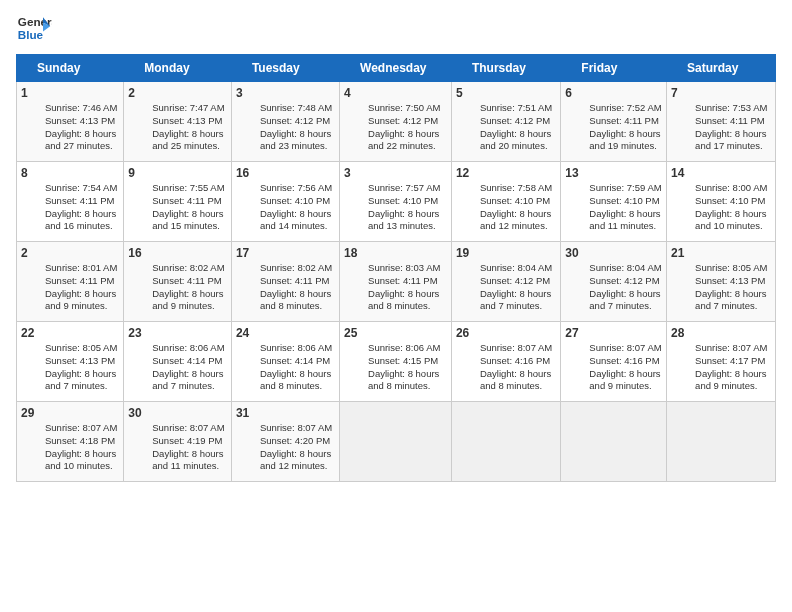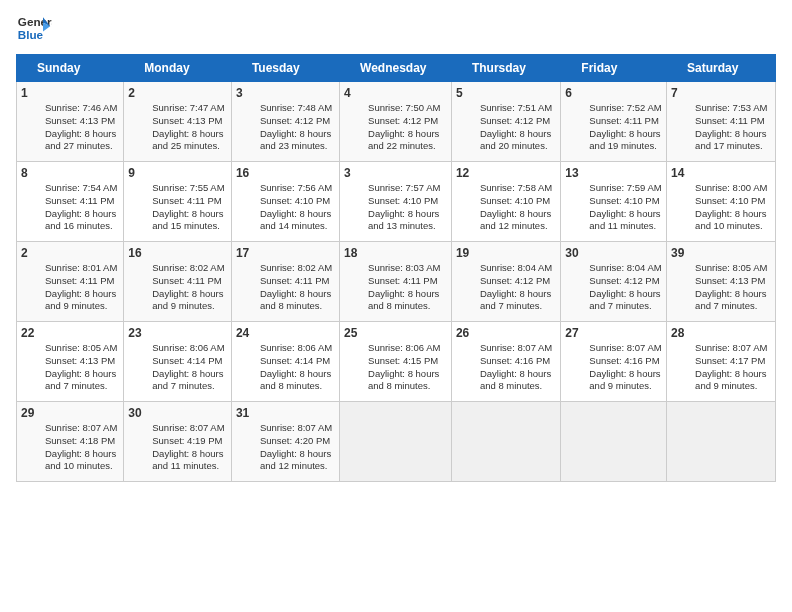--- a/index.html
+++ b/index.html
@@ -211,7 +211,7 @@
             <div class="day-info">Sunrise: 8:04 AM<br>Sunset: 4:12 PM<br>Daylight: 8 hours<br>and 7 minutes.</div>
           </td>
           <td>
-            <span class="day-num">39</span>
+            <span class="day-num">21</span>
             <div class="day-info">Sunrise: 8:05 AM<br>Sunset: 4:13 PM<br>Daylight: 8 hours<br>and 7 minutes.</div>
           </td>
         </tr>

